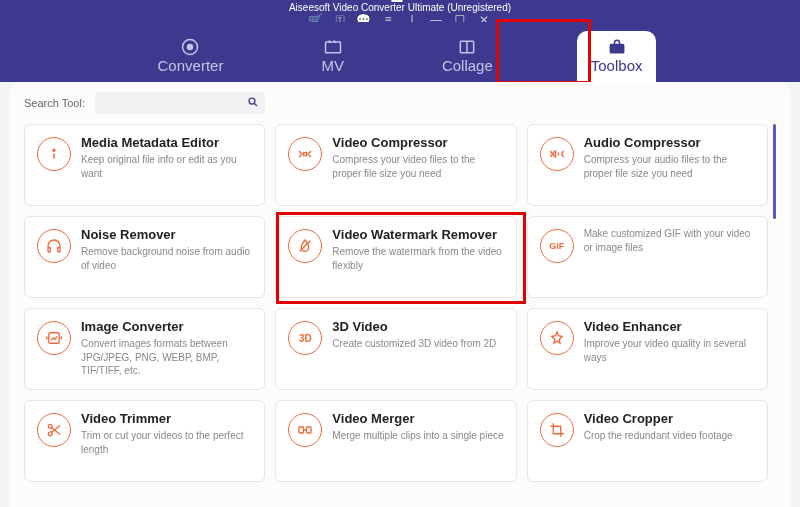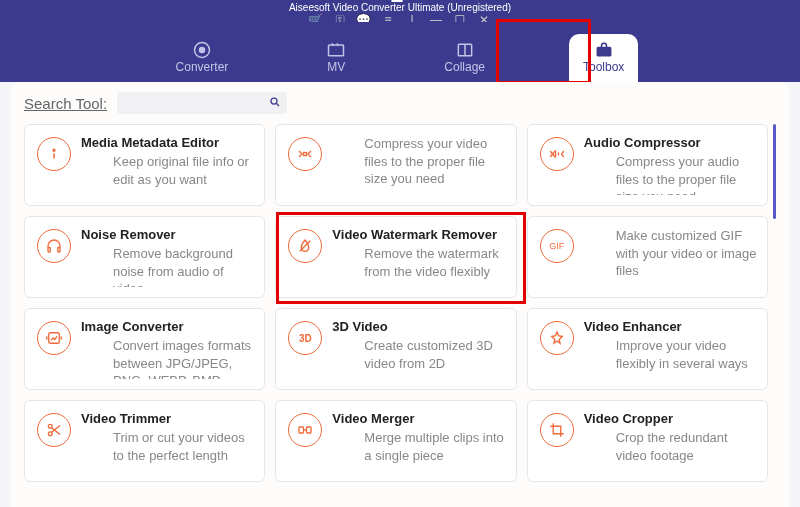--- a/index.html
+++ b/index.html
@@ -10,7 +10,7 @@
 .titlebar-icons { display: flex; gap: 10px; align-items: center; }
 .titlebar-icons span { width: 14px; height: 14px; display: inline-flex; align-items: center; justify-content: center; font-size: 12px; color: #ccc; cursor: pointer; }
 .navbar { background: #3b3a8e; height: 60px; display: flex; justify-content: center; align-items: flex-end; gap: 70px; padding-bottom: 0; position: relative; }
-.nav-item { display: flex; flex-direction: column; align-items: center; color: #c5c4e8; font-size: 12px; cursor: pointer; padding: 6px 14px 8px; }
+.nav-item { display: flex; flex-direction: column; align-items: center; color: #c5c4e8; font-size: 15px; cursor: pointer; padding: 6px 14px 8px; }
 .nav-item.active { background: #fff; color: #3b3a8e; border-radius: 10px 10px 0 0; }
 .nav-icon { width: 20px; height: 20px; display: flex; align-items: center; justify-content: center; }
 .nav-icon svg { width: 20px; height: 20px; }

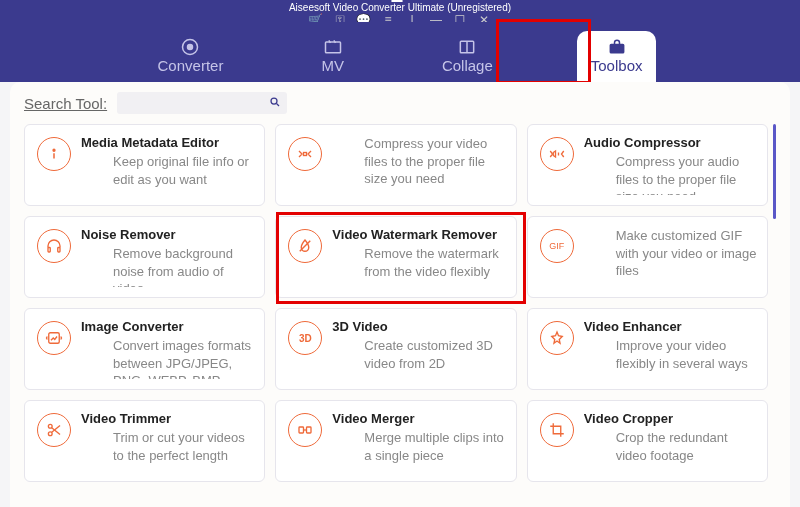--- a/index.html
+++ b/index.html
@@ -17,7 +17,7 @@
 .highlight-nav { position: absolute; border: 3px solid #e30000; left: 496px; top: -3px; width: 95px; height: 65px; pointer-events: none; }
 .content { background: #fdfcfa; border-radius: 10px 10px 0 0; margin: 0 10px; padding: 10px 14px; height: 425px; position: relative; }
 .search-row { display: flex; align-items: center; gap: 10px; margin-bottom: 10px; }
-.search-label { font-size: 15px; color: #666; text-decoration: underline; }
+.search-label { font-size: 11px; color: #666; }
 .search-box { background: #f1f0f3; border-radius: 3px; height: 22px; width: 170px; display: flex; align-items: center; padding: 0 6px; }
 .search-box input { flex: 1; border: none; background: transparent; outline: none; font-size: 11px; }
 .search-icon { color: #3b3a8e; font-size: 12px; }

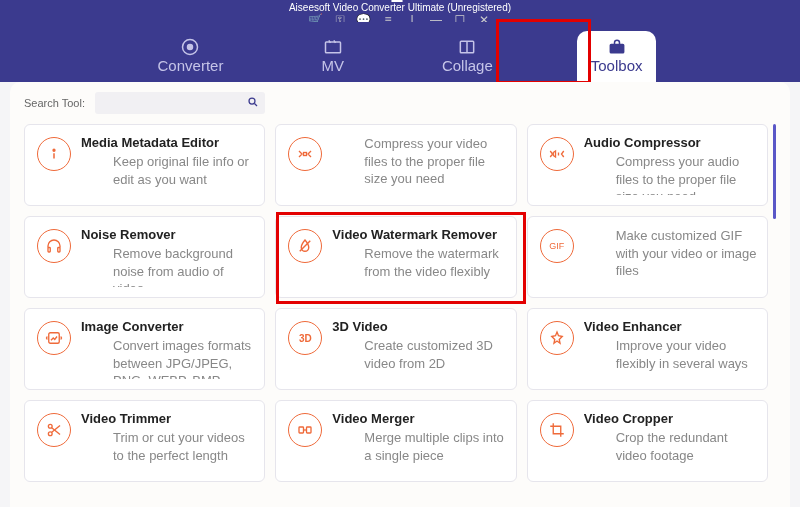--- a/index.html
+++ b/index.html
@@ -126,6 +126,7 @@
             </svg>
           </div>
         <div class="card-txt">
+            <div class="card-title">Video Compressor</div>
             <div class="card-desc">Compress your video files to the proper file size you need</div>
           </div>
       </div>

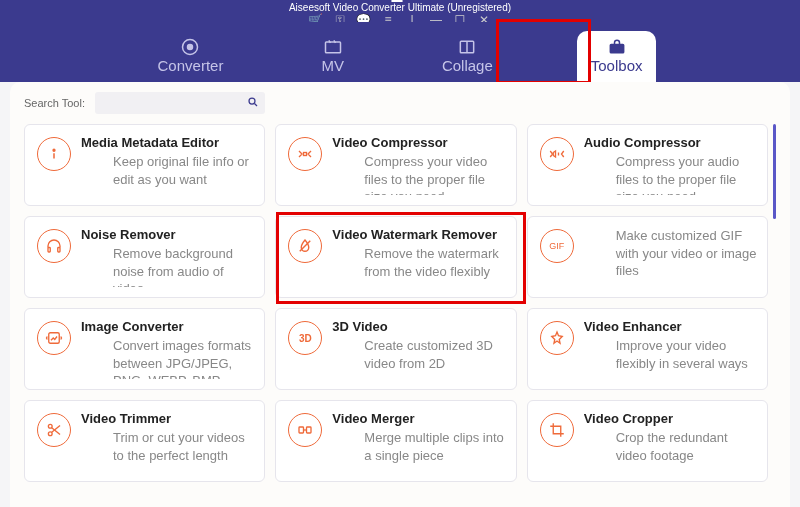--- a/index.html
+++ b/index.html
@@ -28,7 +28,7 @@
 .card-icon svg { width: 18px; height: 18px; }
 .card-txt { display: flex; flex-direction: column; gap: 3px; overflow: hidden; }
 .card-title { font-size: 13px; font-weight: 700; color: #222; }
-.card-desc { font-size: 13px; color: #888; line-height: 1.35; margin-left: 32px; }
+.card-desc { font-size: 10px; color: #888; line-height: 1.35; }
 .highlight-card { position: absolute; border: 3px solid #e30000; pointer-events: none; }
 .scroll-ind { position: absolute; right: 0; top: 0; width: 3px; height: 95px; background: #5a57c7; border-radius: 2px; }
 </style>

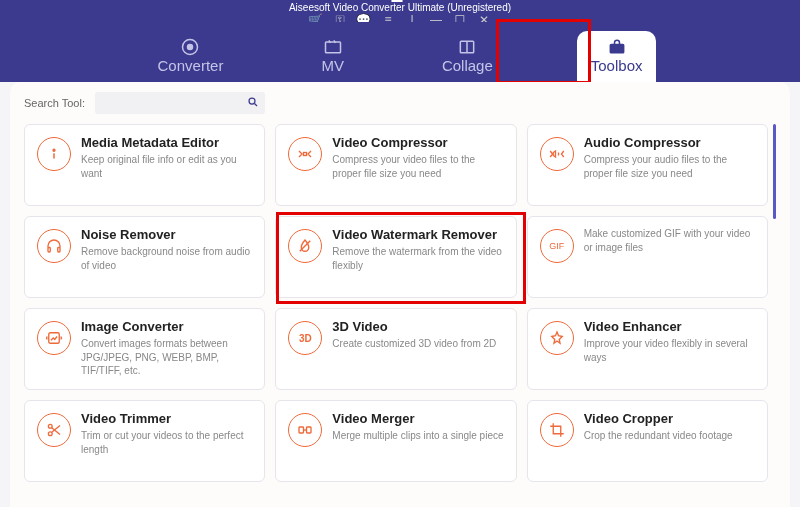--- a/index.html
+++ b/index.html
@@ -172,7 +172,7 @@
       </div>
 
       <div class="card">
-        <div class="card-icon" style="font-size:9px;font-weight:400;">GIF</div>
+        <div class="card-icon" style="font-size:9px;font-weight:700;">GIF</div>
         <div class="card-txt">
             <div class="card-desc">Make customized GIF with your video or image files</div>
           </div>

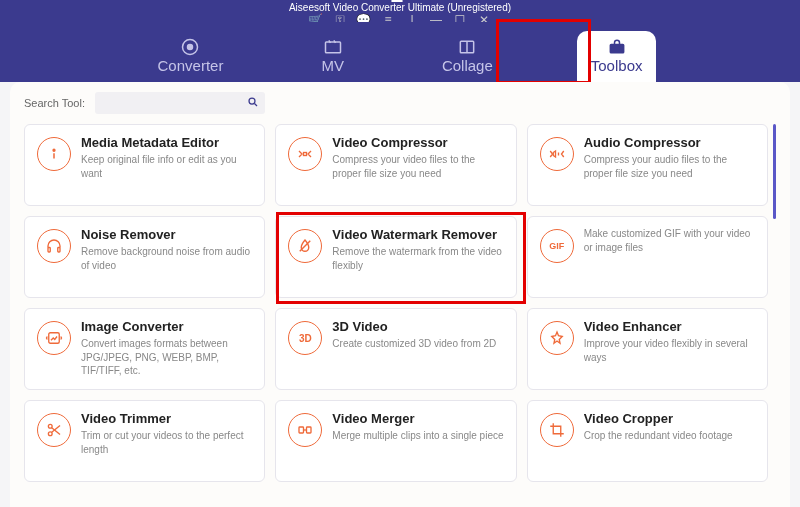--- a/index.html
+++ b/index.html
@@ -208,7 +208,7 @@
           </div>
         <div class="card-txt">
             <div class="card-title">Video Enhancer</div>
-            <div class="card-desc">Improve your video flexibly in several ways</div>
+            <div class="card-desc">Improve your video quality in several ways</div>
           </div>
       </div>
 

